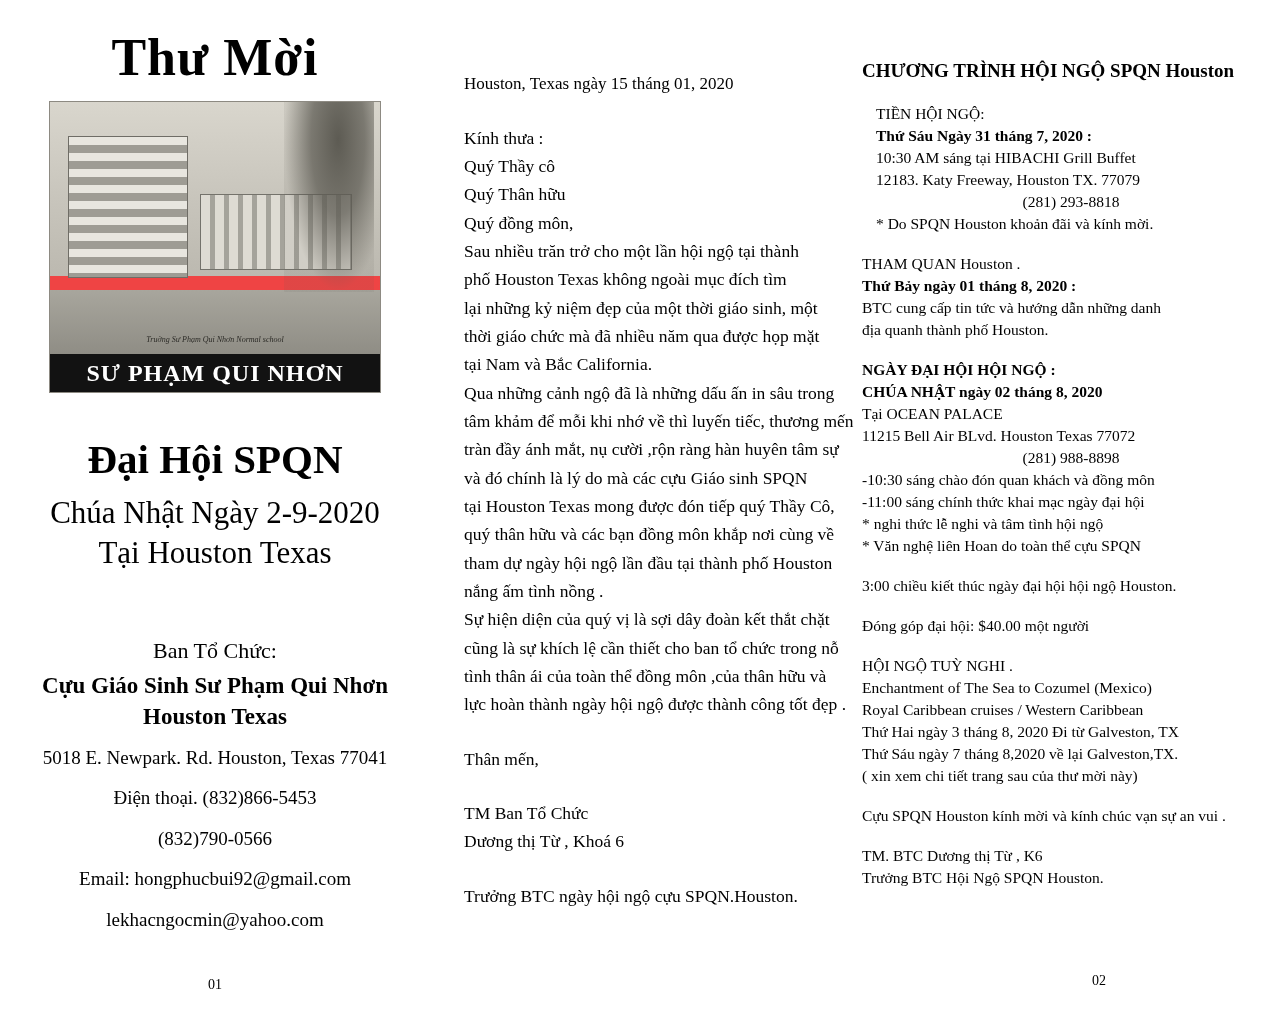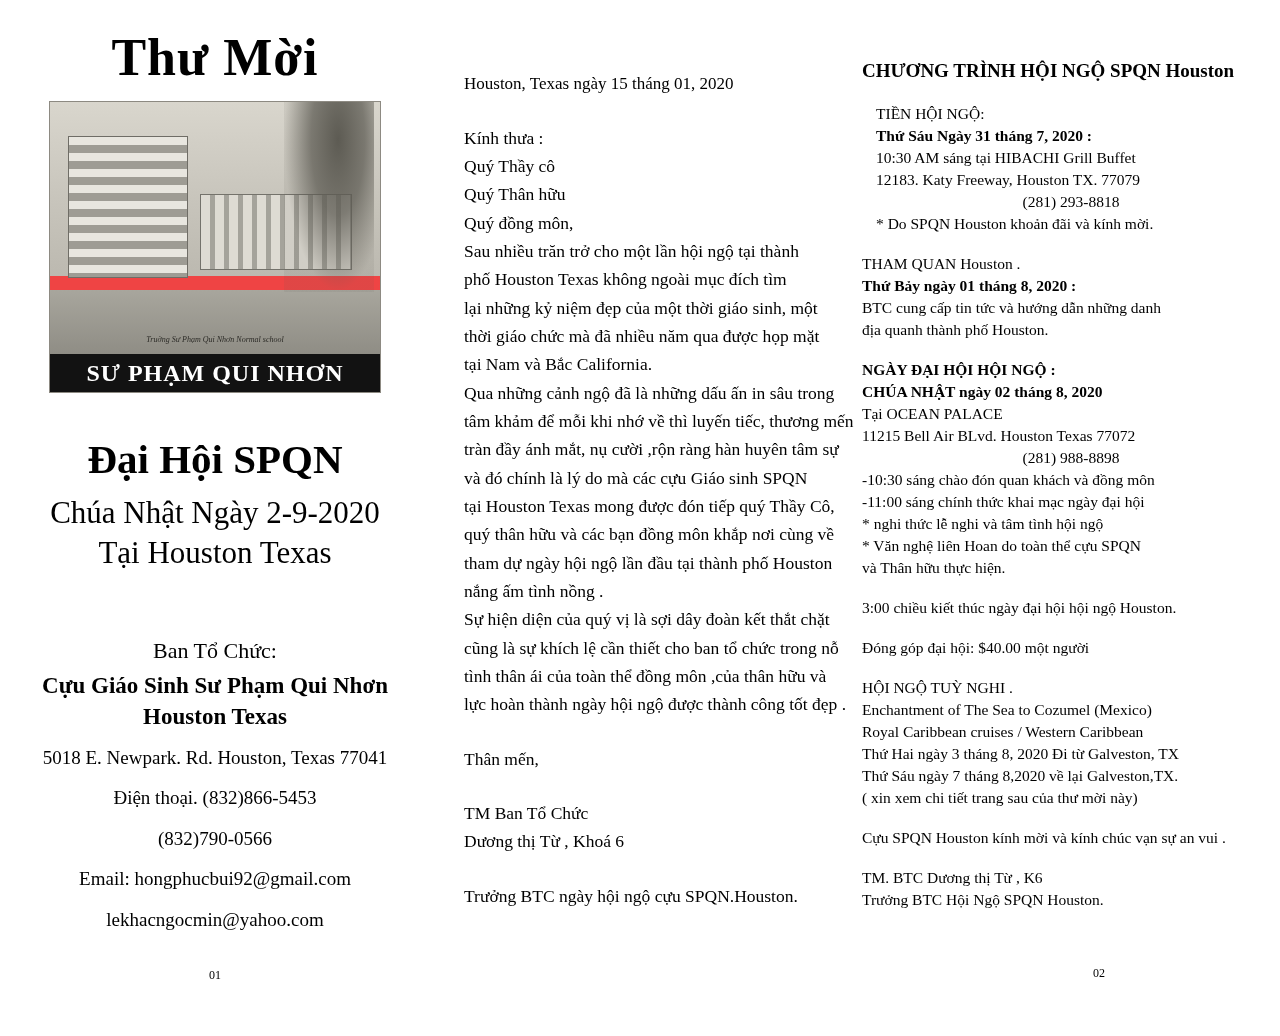--- a/index.html
+++ b/index.html
@@ -295,7 +295,6 @@
       <p>-11:00 sáng chính thức khai mạc ngày đại hội</p>
       <p>* nghi thức lễ nghi và tâm tình hội ngộ</p>
       <p>* Văn nghệ liên Hoan do toàn thể cựu SPQN</p>
-      <p>   và Thân hữu thực hiện.</p>
     </div>
 
     <div class="sec">

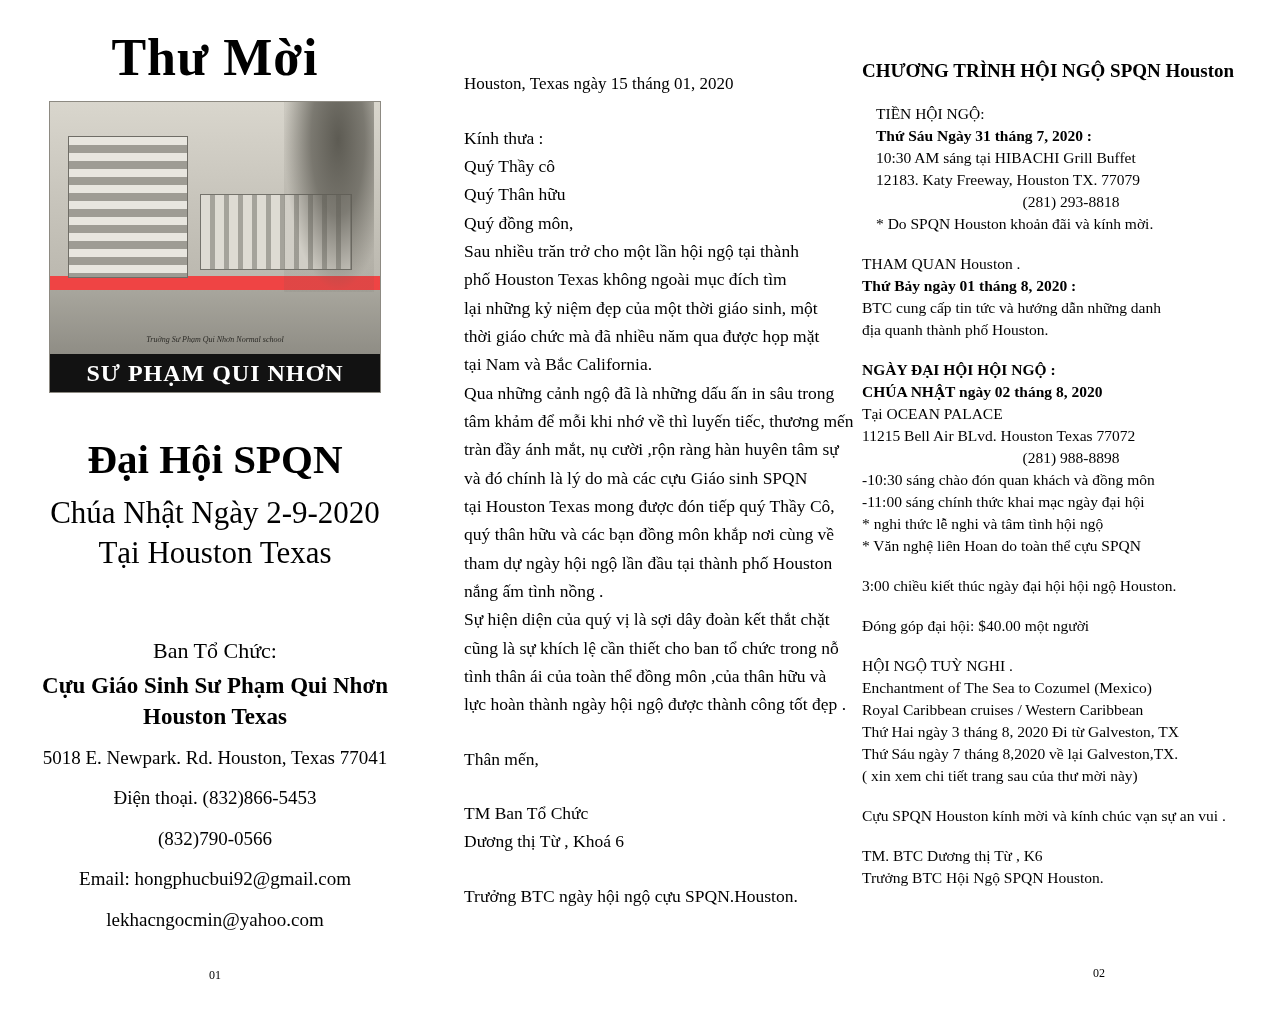--- a/index.html
+++ b/index.html
@@ -136,8 +136,8 @@
   .addr div { margin-top: 12px; }
   .pagenum {
     position: absolute;
-    font-size: 12px;
-    bottom: 53px;
+    font-size: 14px;
+    bottom: 43px;
   }
   .pagenum.c1 { left: 0; width: 430px; text-align: center; }
   .pagenum.c2 { left: 430px; width: 410px; text-align: center; }

